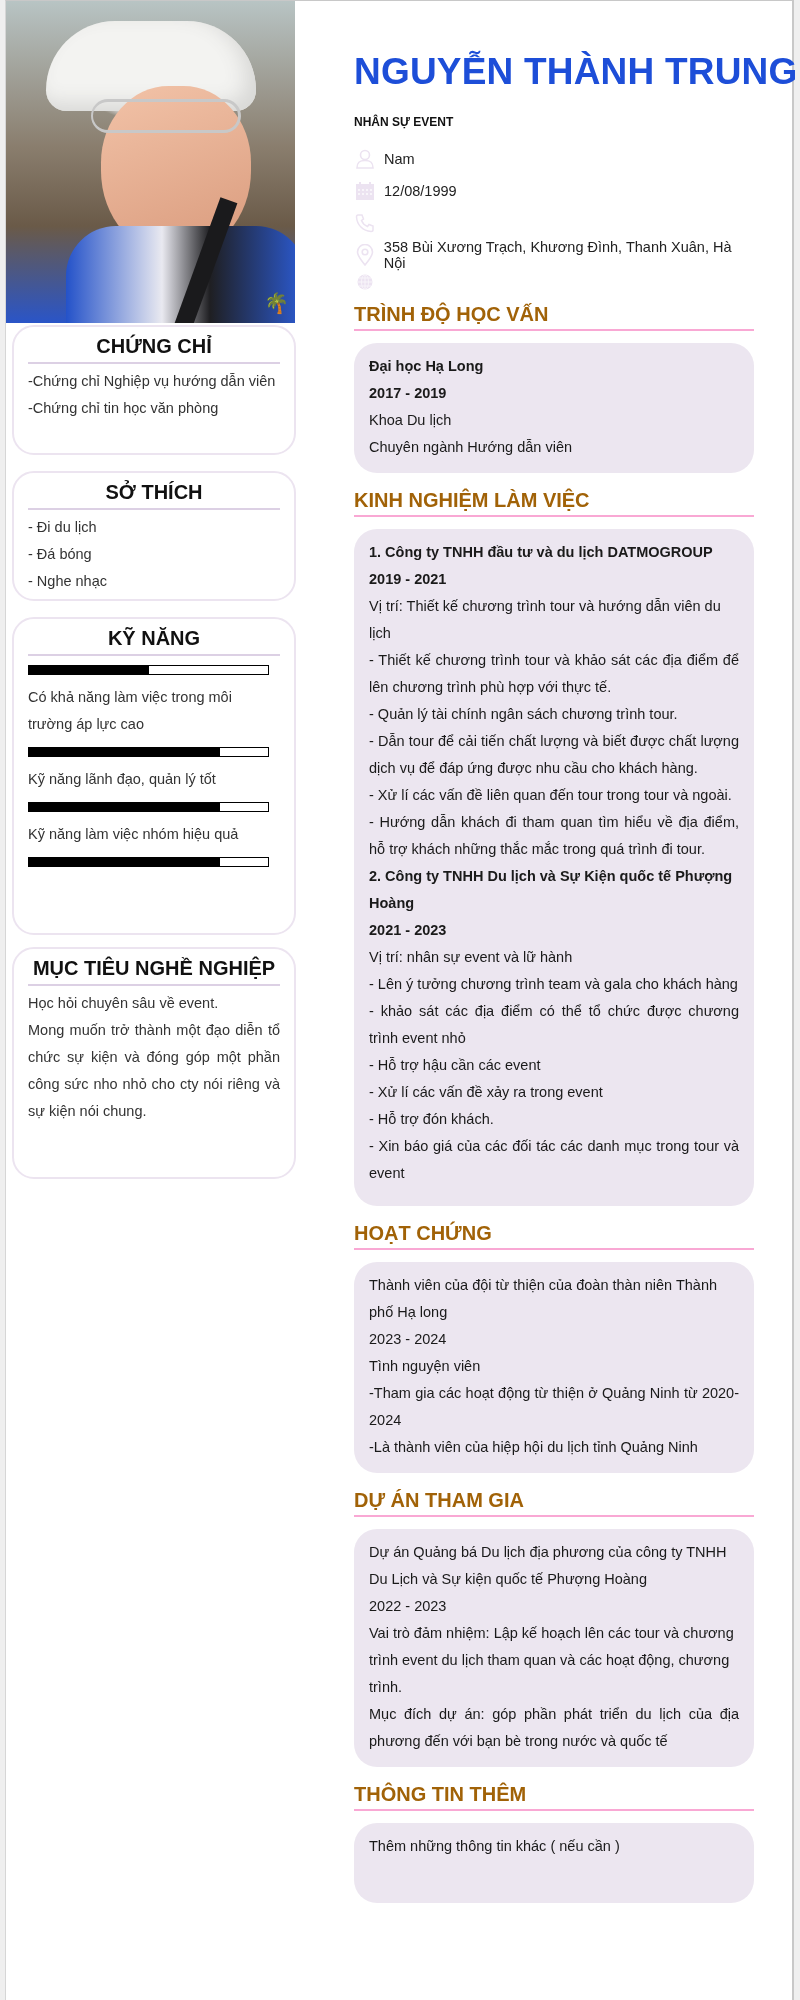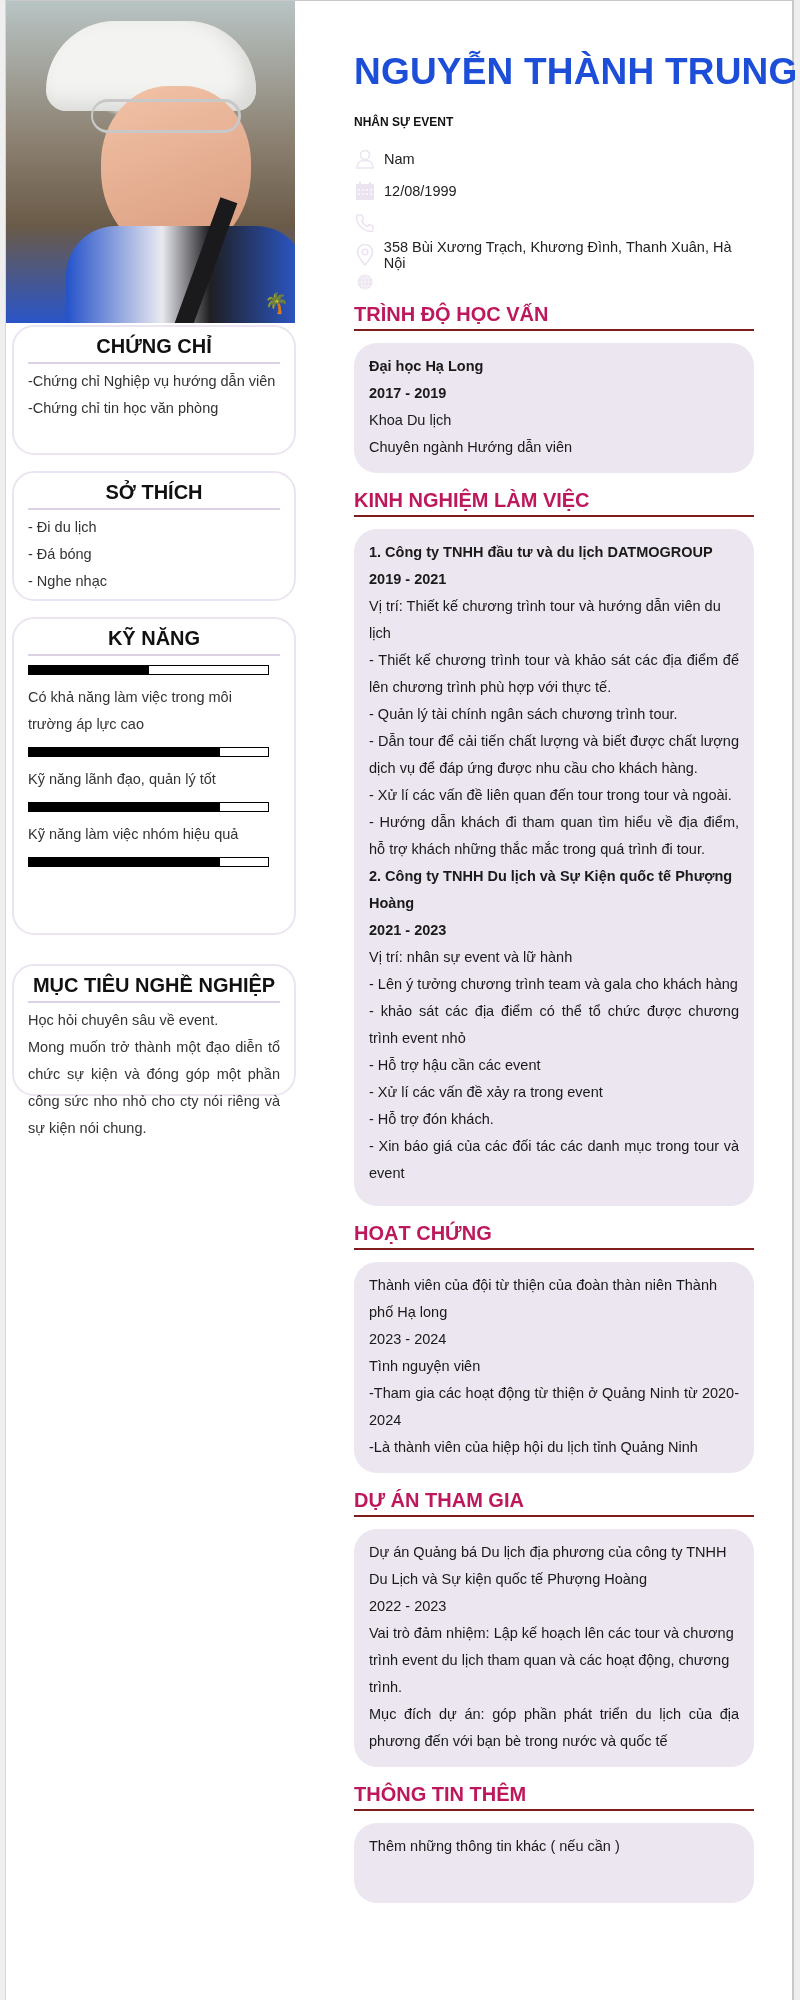--- a/index.html
+++ b/index.html
@@ -50,8 +50,8 @@
   .contact-row .ico { width: 22px; height: 22px; margin-right: 8px; display: flex; align-items: center; justify-content: center; }
   .contact-row.tight { height: 22px; }
   .sec-title {
-    font-weight: bold; font-size: 20px; color: #be185d; padding-bottom: 3px;
-    border-bottom: 2px solid #7f1d1d; margin: 0 0 12px 0;
+    font-weight: bold; font-size: 20px; color: #a16207; padding-bottom: 3px;
+    border-bottom: 2px solid #f9a8d4; margin: 0 0 12px 0;
   }
   .box { background: #ece6f0; border-radius: 23px; padding: 10px 15px 12px 15px; }
   .box-line { font-size: 14.5px; color: #1a1a1a; line-height: 27px; }

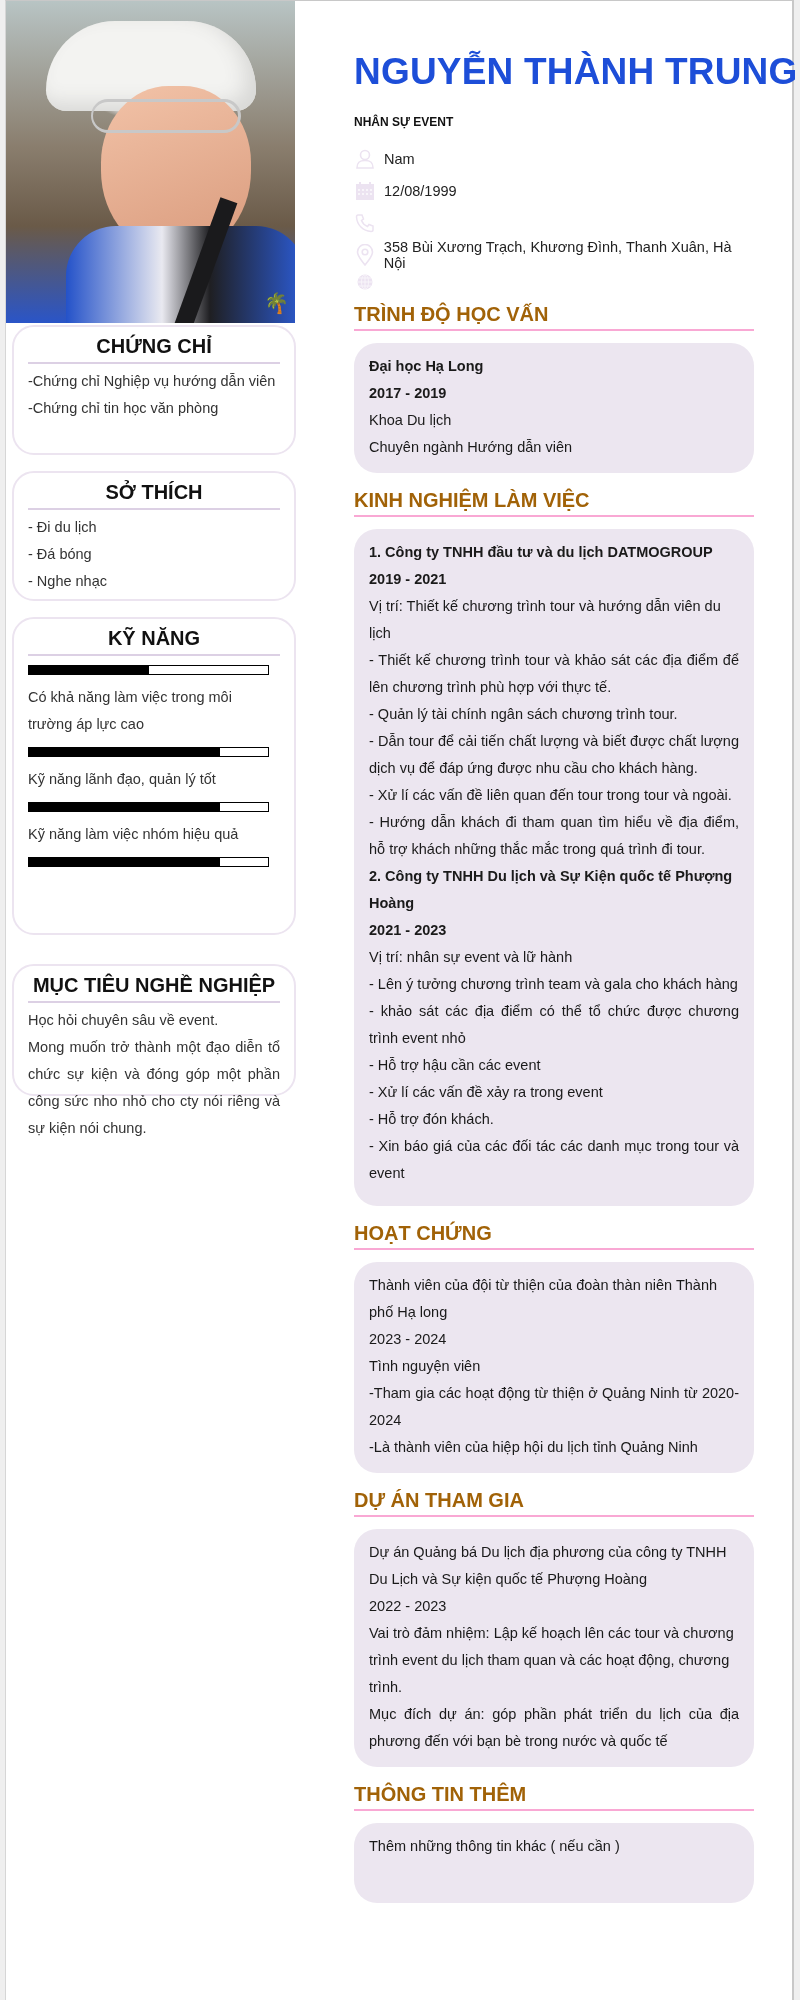--- a/index.html
+++ b/index.html
@@ -104,7 +104,7 @@
         </div>
     </div>
 
-    <div class="card" style="margin-top:29px; height:132px;">
+    <div class="card" style="margin-top:12px; height:232px;">
       <div class="card-title">MỤC TIÊU NGHỀ NGHIỆP</div>
       <div class="card-line">Học hỏi chuyên sâu về event.</div>
       <div class="card-line just">Mong muốn trở thành một đạo diễn tổ chức sự kiện và đóng góp một phần công sức nho nhỏ cho cty nói riêng và sự kiện nói chung.</div>

